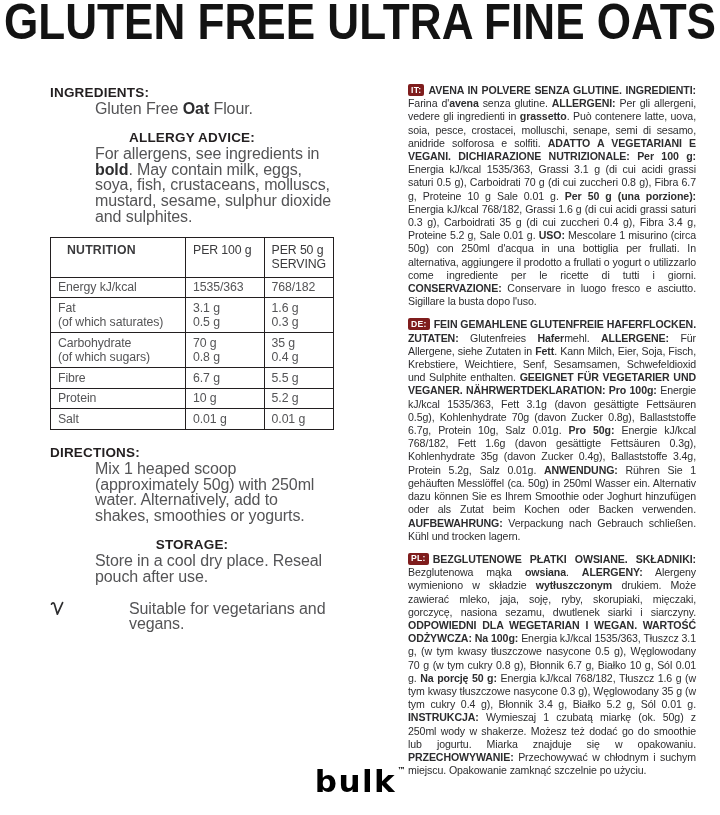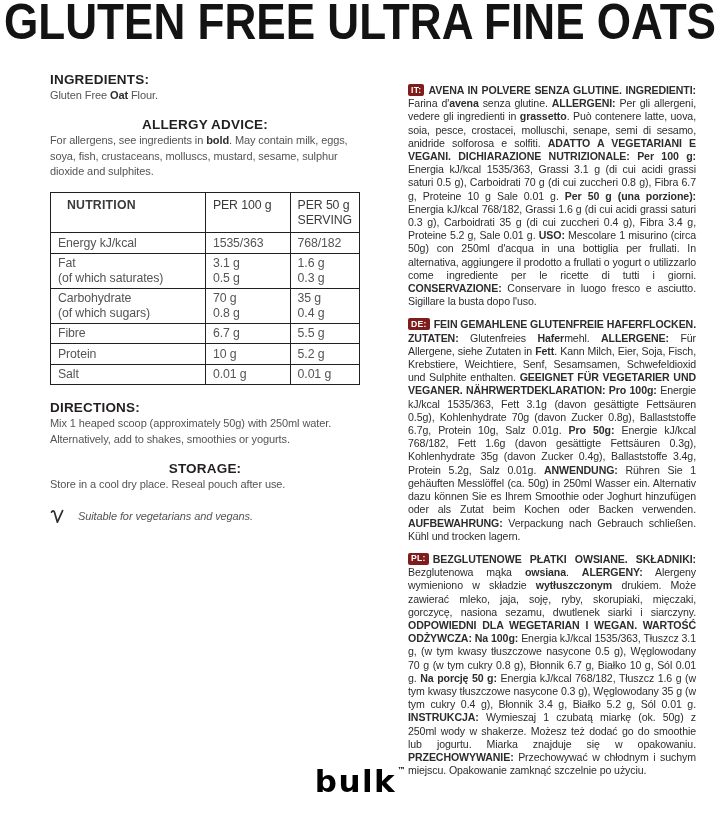--- a/index.html
+++ b/index.html
@@ -14,7 +14,7 @@
   .title-text { font-family:"Liberation Sans", sans-serif; font-weight:bold; fill:#131313; font-size:50px; }
 
   
-  .left-col  { position:absolute; left:50px;  top:71px; width:310px; }
+  .left-col  { position:absolute; left:50px;  top:84px; width:284px; }
   .right-col { position:absolute; left:408px; top:84px; width:288px; }
 
   .h { font-weight:bold; font-size:13.5px; line-height:17px; color:#231f20; letter-spacing:.2px; }

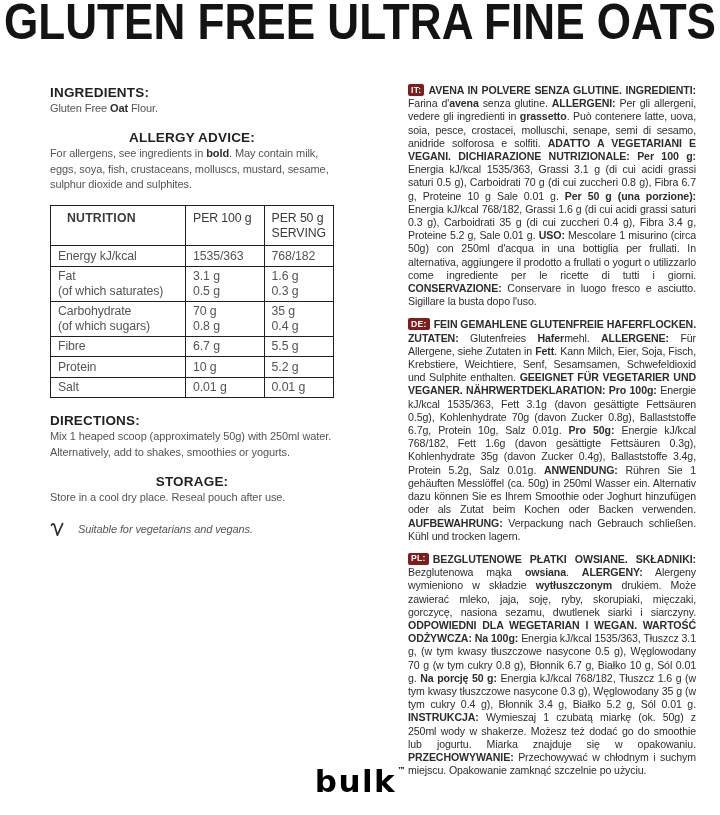--- a/index.html
+++ b/index.html
@@ -19,7 +19,7 @@
 
   .h { font-weight:bold; font-size:13.5px; line-height:17px; color:#231f20; letter-spacing:.2px; }
   .mt { margin-top:12px;text-align:center; }
-  .body { font-size:11px; line-height:15.8px; color:#545456; letter-spacing:-.1px; }
+  .body { font-size:16px; line-height:15.8px; color:#545456; letter-spacing:-.1px;margin-left:45px; }
   .body .b, .lang .b { font-weight:bold; color:#2d2d2f; }
 
   

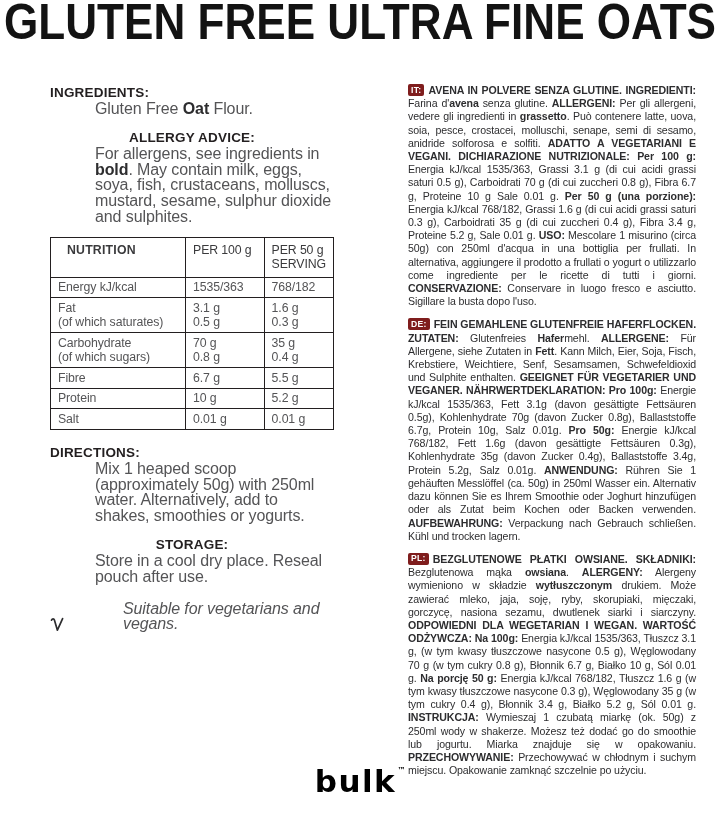--- a/index.html
+++ b/index.html
@@ -32,7 +32,7 @@
   table.nut td.bold { font-weight:bold; color:#231f20; letter-spacing:.2px; }
   table.nut .c1 { width:158px;padding-left:16px; } table.nut .c2 { width:78px;margin-left:8px; }
 
-  .veg-row { margin-top:16px; display:flex; align-items:flex-end; gap:14px;font-style:italic; }
+  .veg-row { margin-top:16px; display:flex; align-items:flex-start; gap:20px; }
   .veg-row svg { flex:0 0 auto; }
 
   

